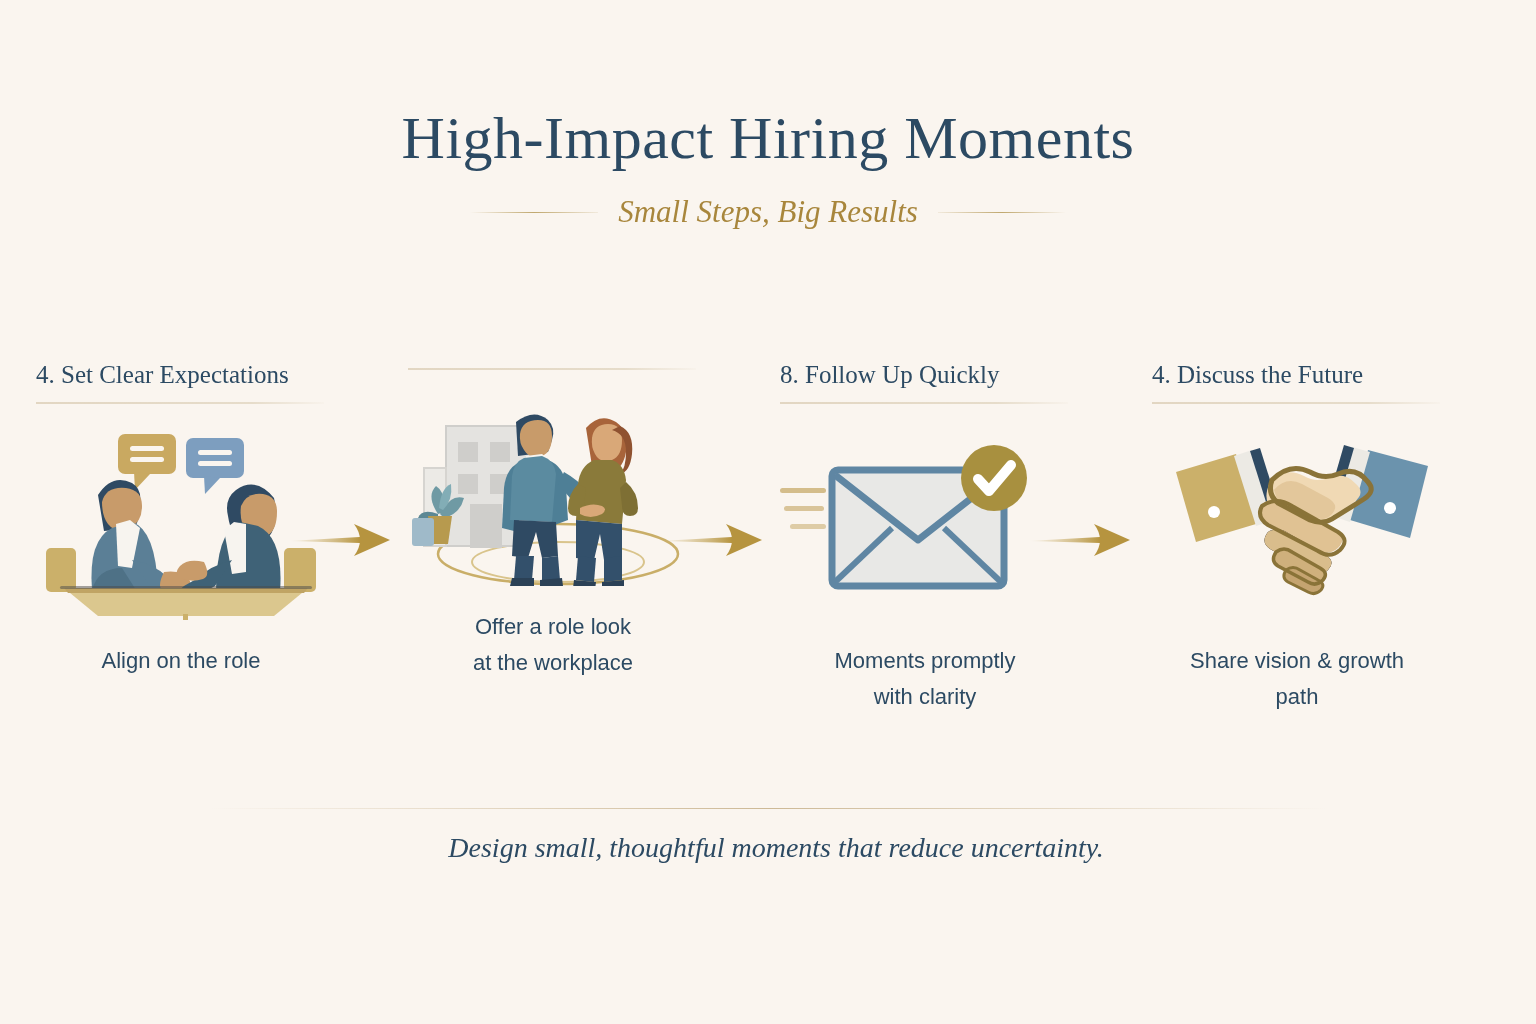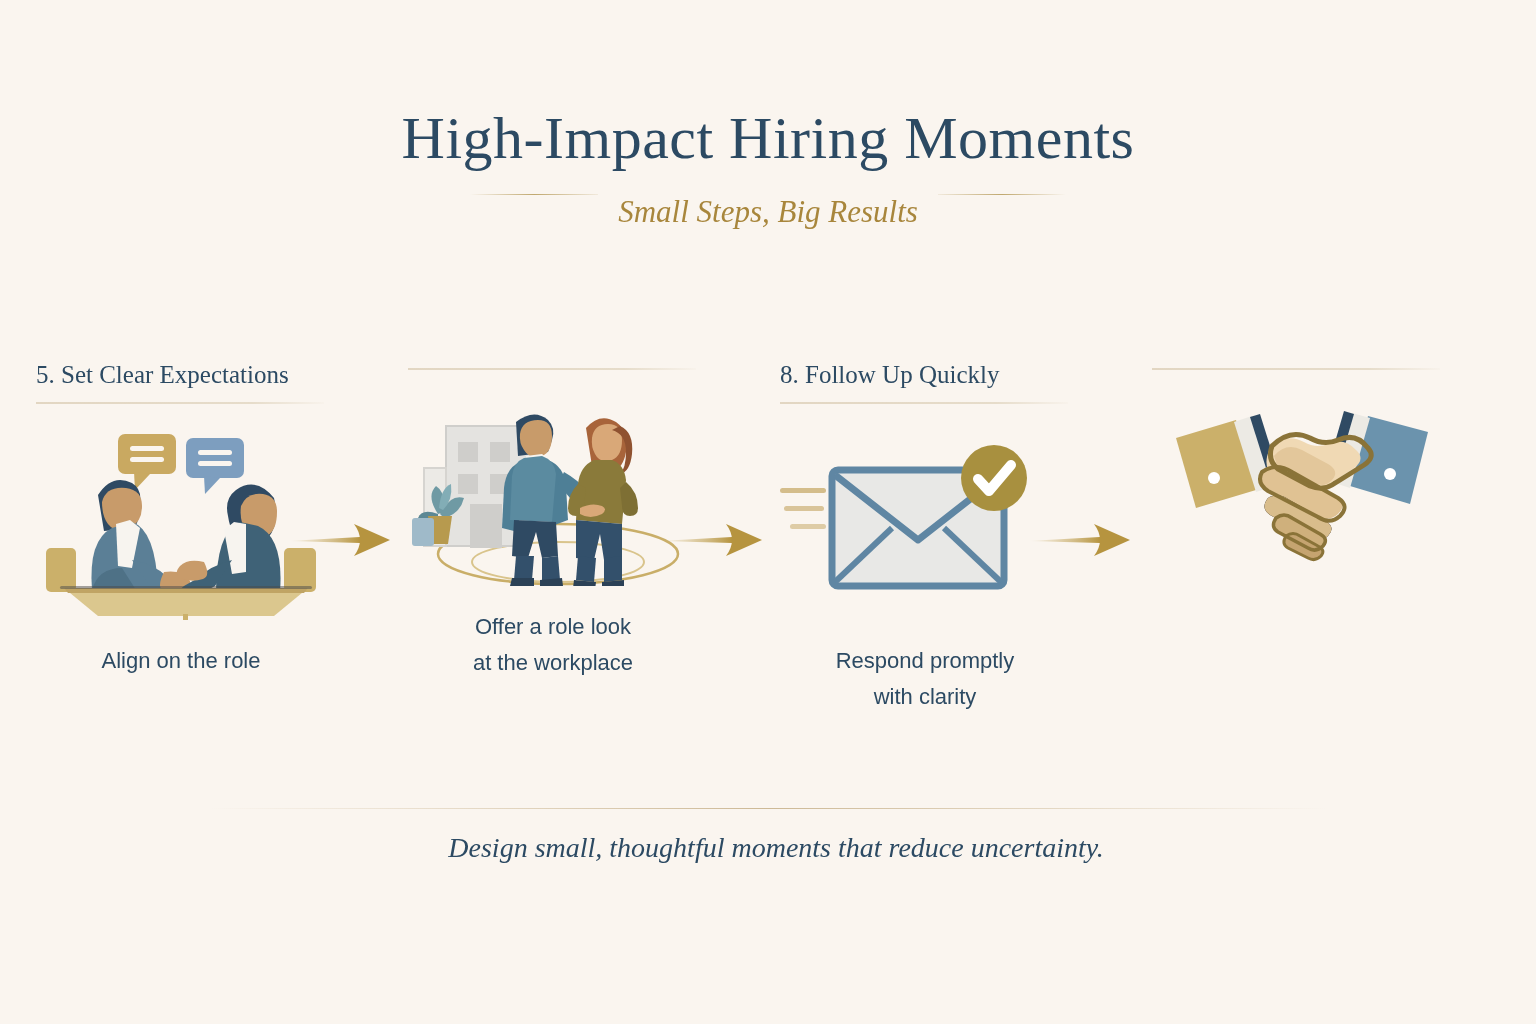--- a/index.html
+++ b/index.html
@@ -41,6 +41,7 @@
   .subtitle-row {
     margin-top: 22px;
     display: flex;
+    align-items: center;
     justify-content: center;
     gap: 20px;
   }

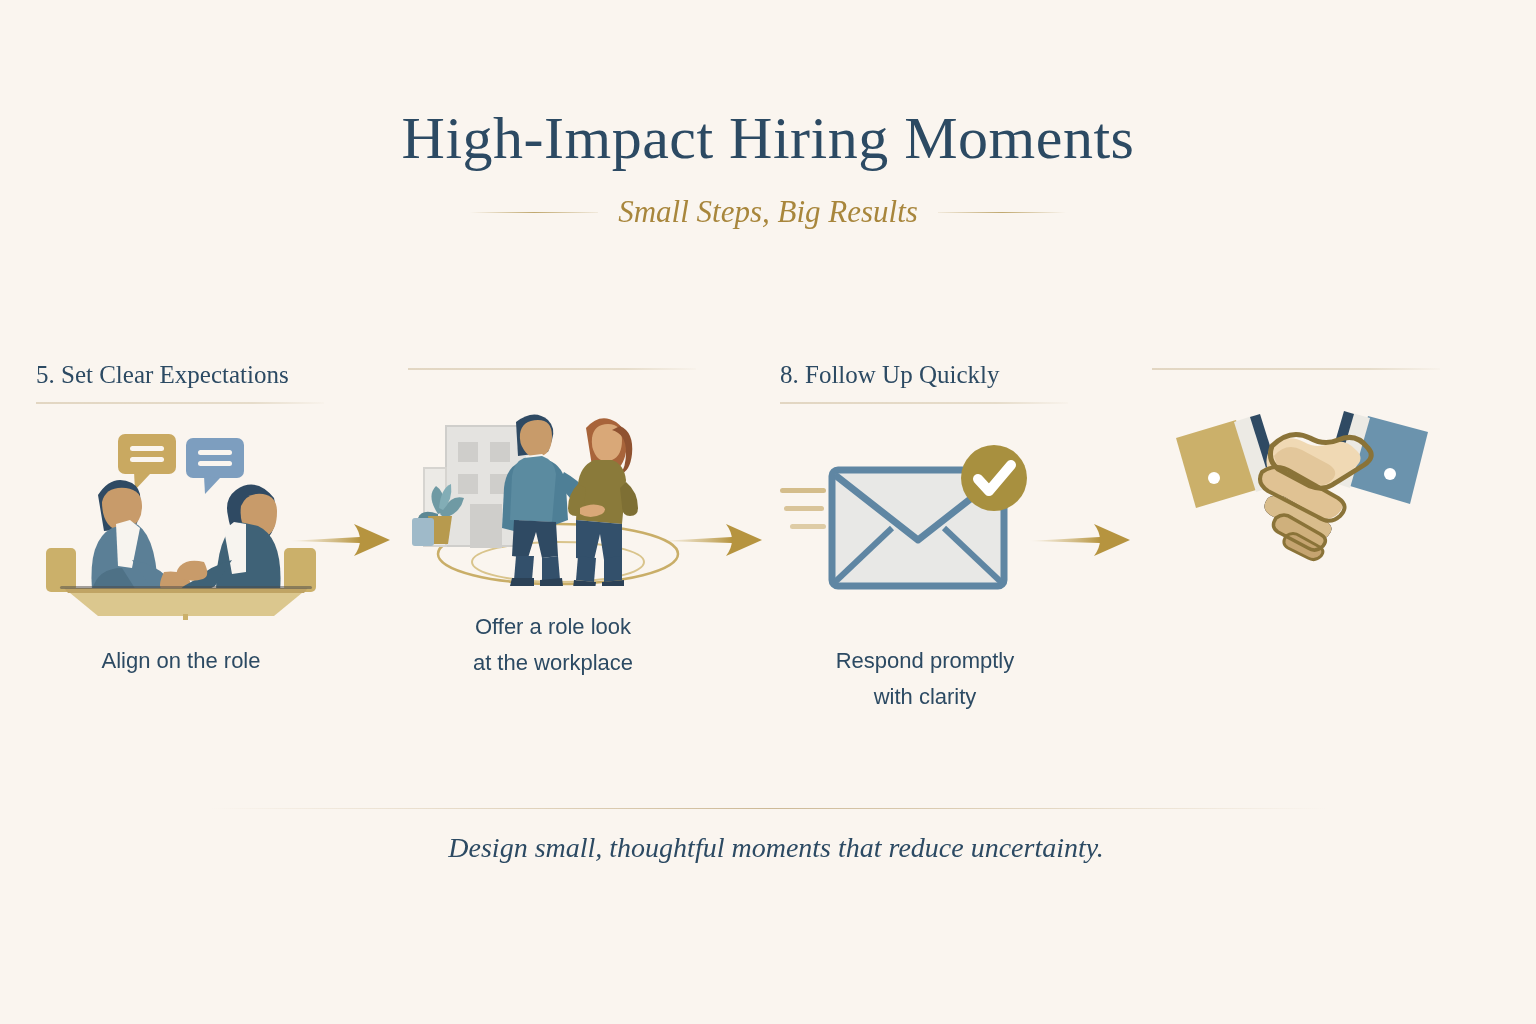--- a/index.html
+++ b/index.html
@@ -157,7 +157,7 @@
   <div class="steps">
 
     <div class="step">
-      <div class="step-heading">5. Set Clear Expectations</div>
+      <div class="step-heading">4. Set Clear Expectations</div>
       <div class="step-rule"></div>
       <div class="icon-area">
         <svg width="300" height="200" viewBox="0 0 300 200">

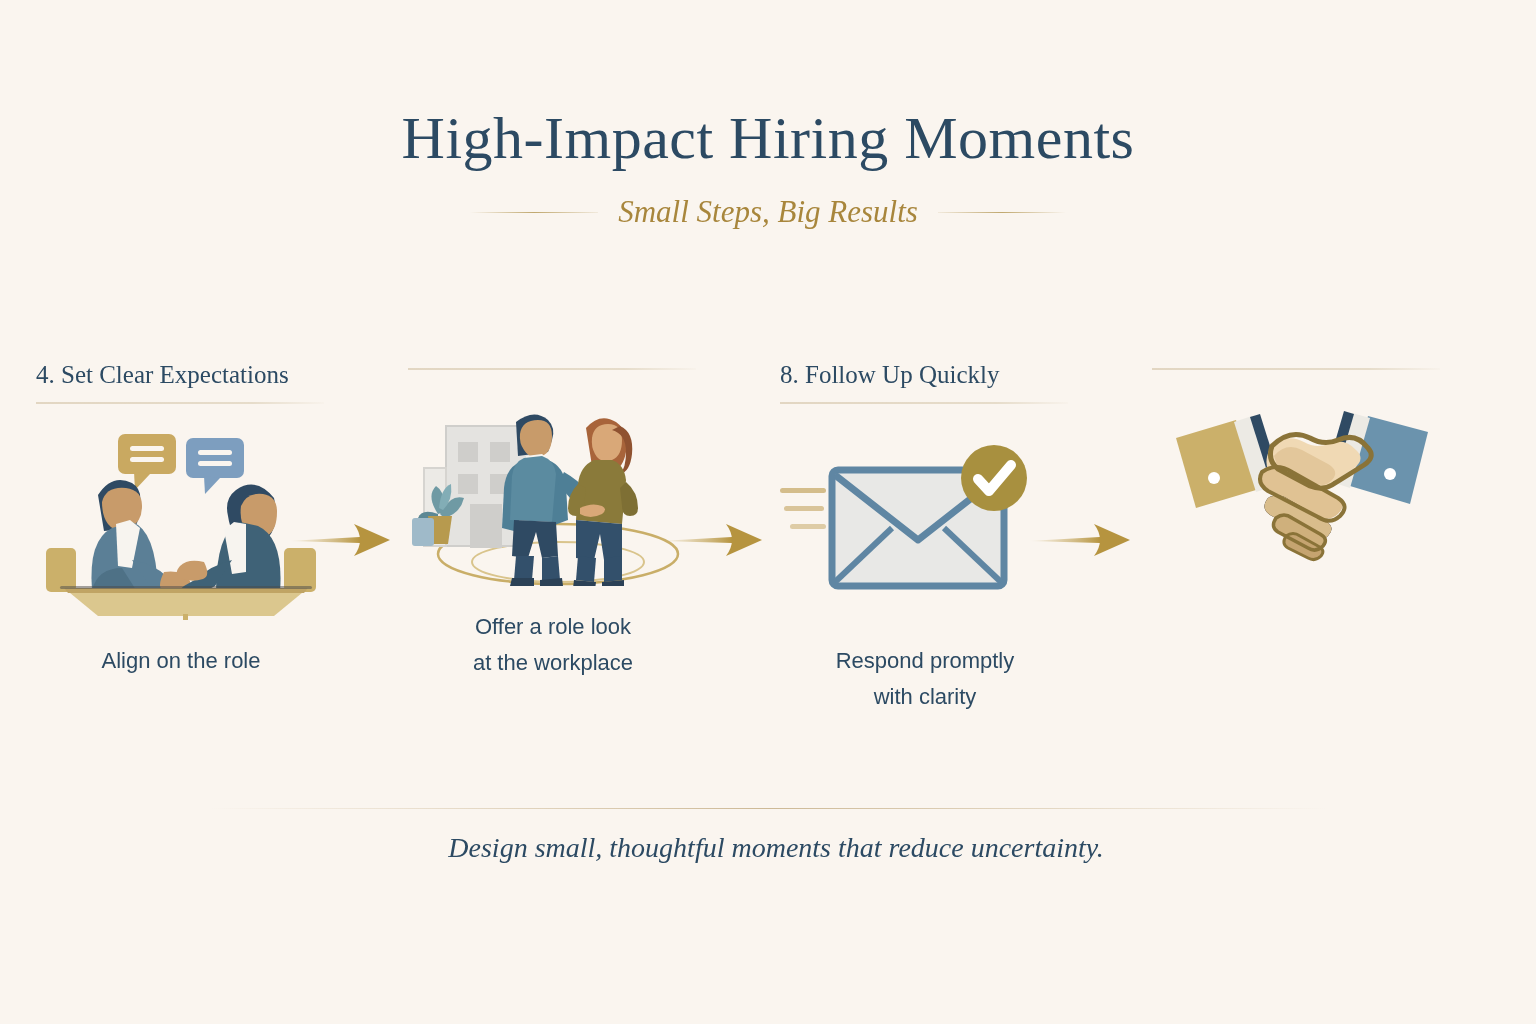--- a/index.html
+++ b/index.html
@@ -307,6 +307,7 @@
     </div>
 
     <div class="step">
+      <div class="step-heading">4. Discuss the Future</div>
       <div class="step-rule"></div>
       <div class="icon-area">
         <svg width="300" height="200" viewBox="0 0 300 200">

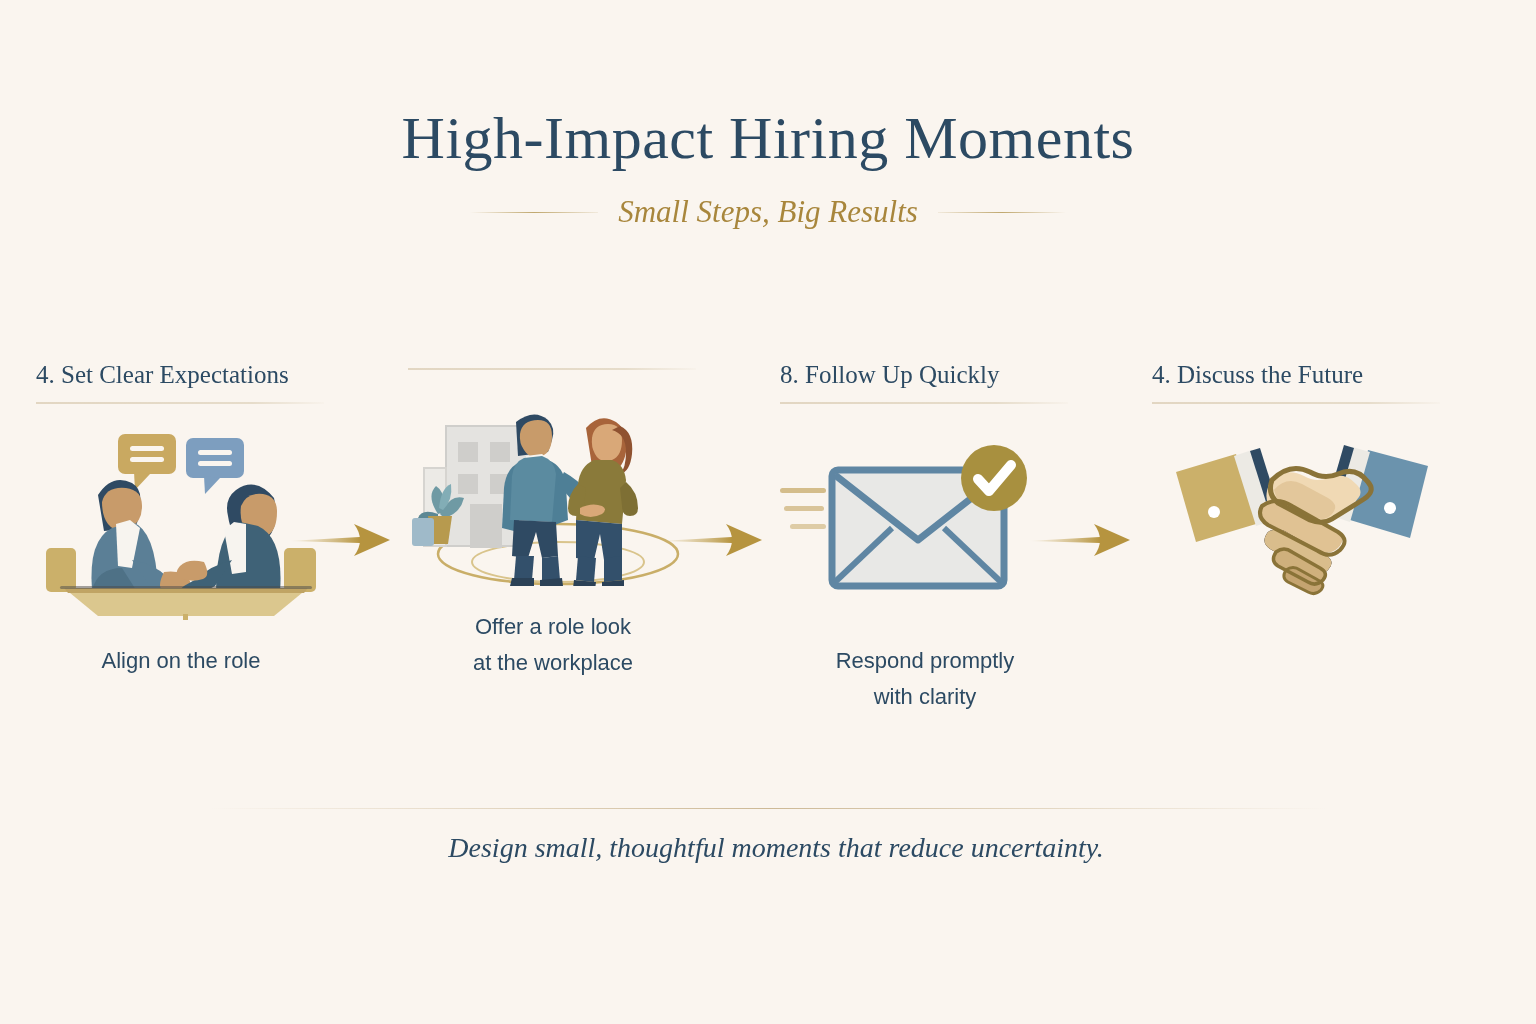--- a/index.html
+++ b/index.html
@@ -301,7 +301,7 @@
         </svg>
       </div>
       <div class="caption">
-        <div>Respond promptly</div>
+        <div>Moments promptly</div>
         <div>with clarity</div>
       </div>
     </div>

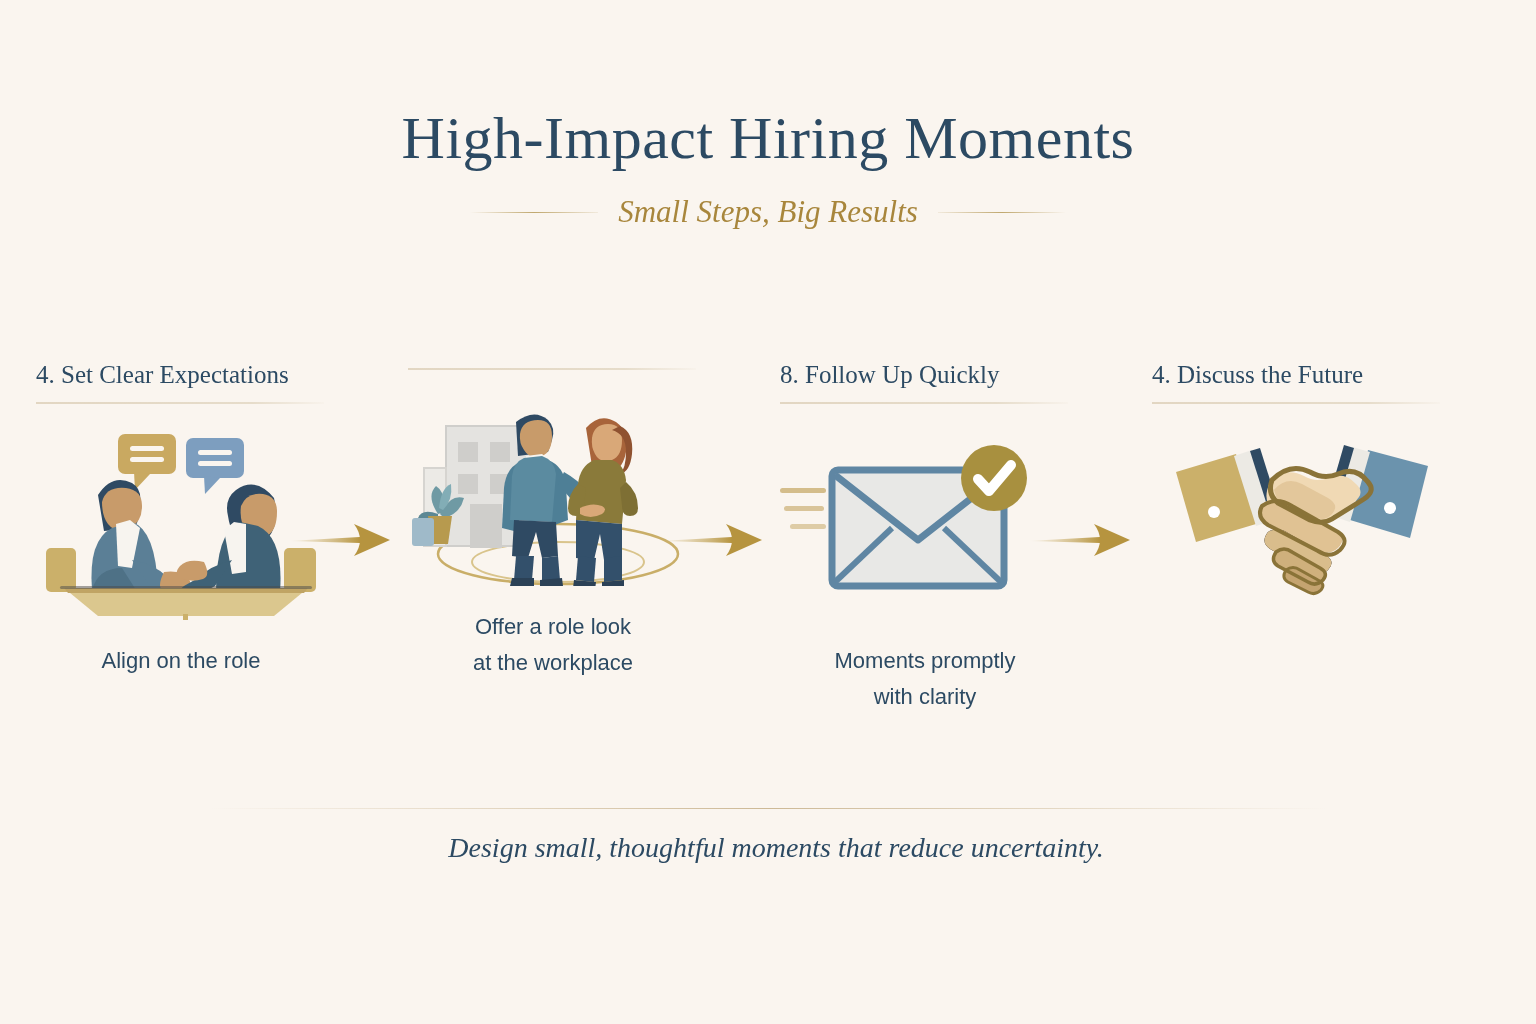--- a/index.html
+++ b/index.html
@@ -341,6 +341,10 @@
           </g>
         </svg>
       </div>
+      <div class="caption">
+        <div>Share vision &amp; growth</div>
+        <div>path</div>
+      </div>
     </div>
   </div>
 

